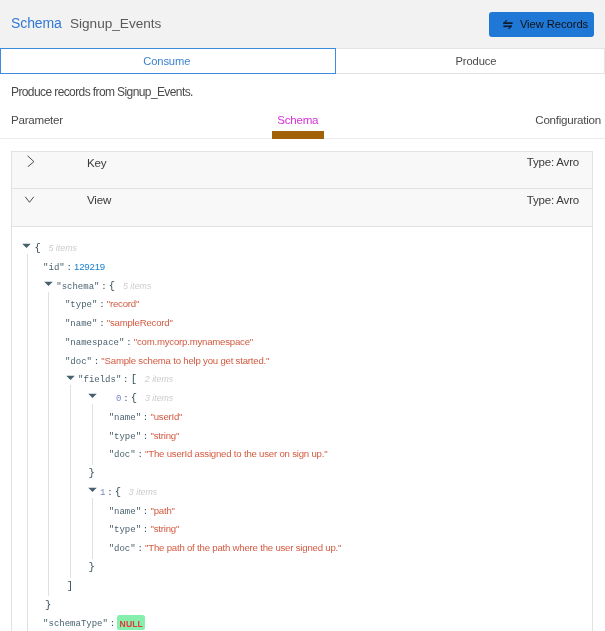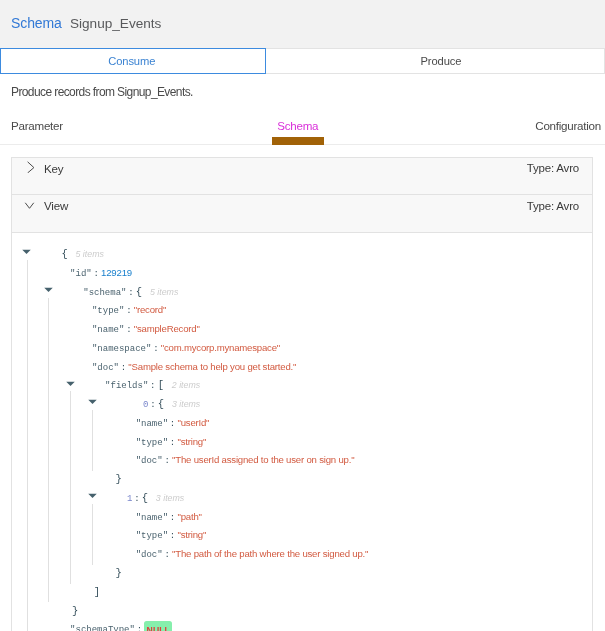--- a/index.html
+++ b/index.html
@@ -78,6 +78,19 @@
   <span class="topic-label">Schema</span>
   <span class="topic-name">Signup_Events</span>
   <span class="spacer"></span>
+  <button class="view-records">
+    <span class="swap-icon">
+      <svg width="10" height="10" viewBox="0 0 20 20" aria-hidden="true">
+        <g fill="none" stroke="#101c2c" stroke-linecap="butt">
+          <path d="M0.8 8.2 H19.2" stroke-width="3.4"></path>
+          <path d="M0.8 14.6 H17.0" stroke-width="3.4"></path>
+          <path d="M1.2 9.6 L7.6 2.4" stroke-width="2.2"></path>
+          <path d="M17.4 13.2 L11.0 20.4" stroke-width="2.2"></path>
+        </g>
+      </svg>
+    </span>
+    <span>View Records</span>
+  </button>
 </div>
 
 <div class="mode-tabs">

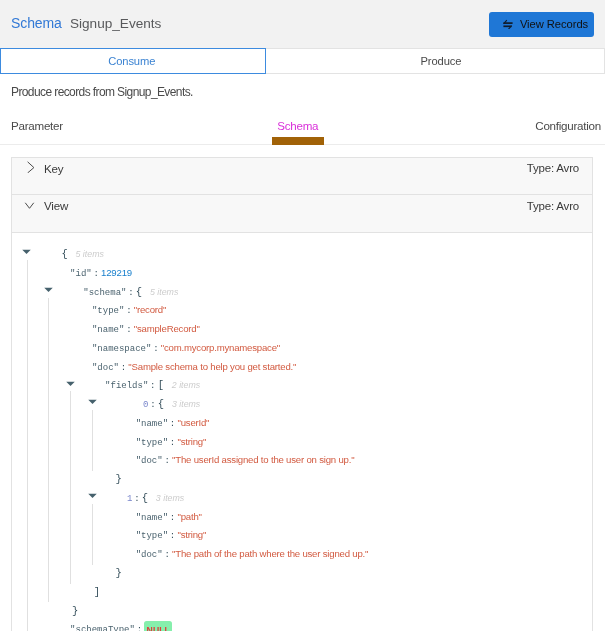--- a/index.html
+++ b/index.html
@@ -32,7 +32,7 @@
     display:flex;align-items:center;justify-content:center;
     font-size:11.2px;letter-spacing:-0.1px;box-sizing:border-box;background:#fff;
   }
-  .mode-tab.active{width:266px;padding-right:2.5px;border:1px solid #3d8bdf;color:#3b83d2;}
+  .mode-tab.active{width:336px;padding-right:2.5px;border:1px solid #3d8bdf;color:#3b83d2;}
   .mode-tab.inactive{flex:1;padding-left:12px;border:1px solid #e3e3e3;border-left:none;color:#4a4a4a;text-align:center;}
   
   .desc{font-size:12px;letter-spacing:-0.6px;color:#4a4a4a;padding:11px 11px 0 11px;height:18px;box-sizing:content-box;line-height:14px;}

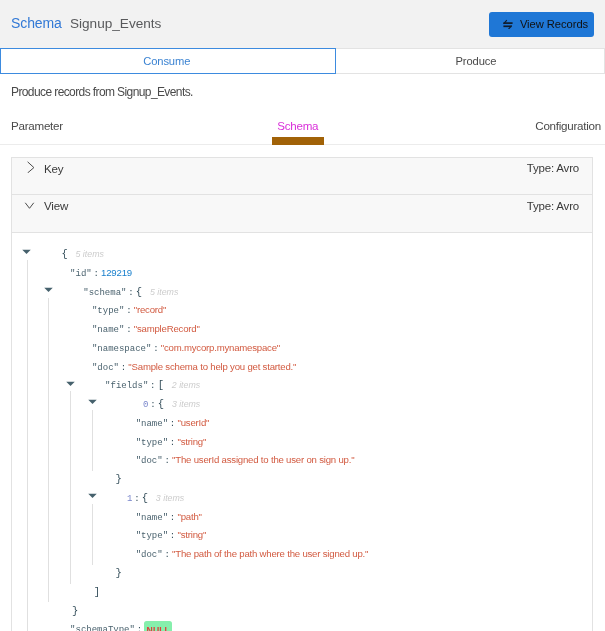--- a/index.html
+++ b/index.html
@@ -38,7 +38,7 @@
   .desc{font-size:12px;letter-spacing:-0.6px;color:#4a4a4a;padding:11px 11px 0 11px;height:18px;box-sizing:content-box;line-height:14px;}
   
   .sub-tabs{display:flex;justify-content:space-between;
-    border-bottom:1px solid #ececec;padding:0 4px 0 11px;margin-top:16px;}
+    border-bottom:1px solid #ececec;padding:0 4px 0 11px;margin-top:10px;}
   .sub-tab{font-size:11.6px;letter-spacing:-0.25px;color:#4a4a4a;padding-bottom:4px;cursor:pointer;line-height:14px;}
   .sub-tab.active{color:#d92fd9;border-bottom:8px solid #a16207;margin-bottom:-1px;padding-left:5.2px;padding-right:5.4px;position:relative;left:-1.2px;}
   

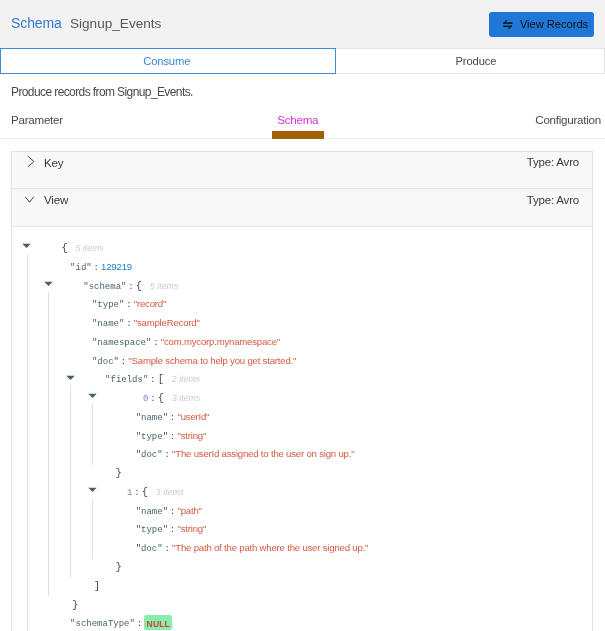--- a/index.html
+++ b/index.html
@@ -44,7 +44,7 @@
   
   .panels{margin:12px 12px 0 11px;}
   .panel{border:1px solid #e2e2e2;background:#f8f8f8;
-    height:38px;display:flex;align-items:center;box-sizing:border-box;padding:0 13px 16px 12px;}
+    height:38px;display:flex;align-items:center;box-sizing:border-box;padding:0 13px 16px 12px;gap:43px;}
   .panel + .panel{border-top:none;}
   .panel .name{font-size:11.6px;letter-spacing:-0.2px;color:#3a3a3a;margin-left:8px;}
   .panel .type{margin-left:auto;font-size:11.5px;letter-spacing:-0.2px;color:#3a3a3a;}

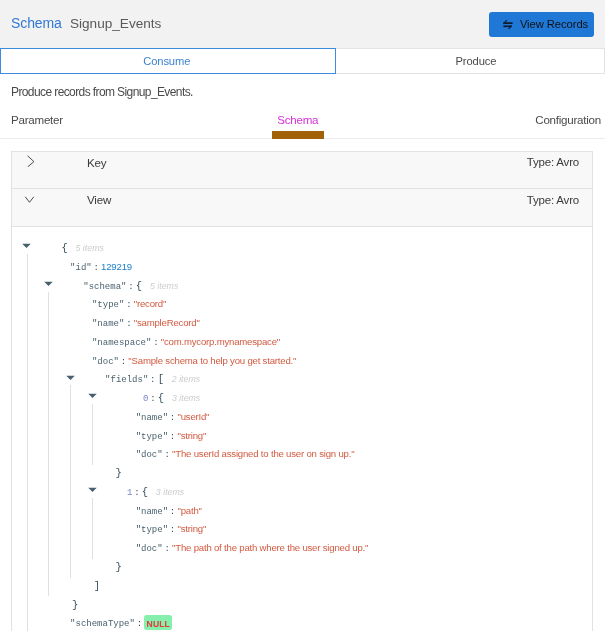--- a/index.html
+++ b/index.html
@@ -66,7 +66,7 @@
      font-family:"Liberation Sans",sans-serif;font-size:8.6px;letter-spacing:0.1px;
      display:inline-block;line-height:10.5px;padding-top:3.1px;padding-bottom:0.6px;vertical-align:-0.2px;height:10.5px;}
   .arrow-wrap{position:absolute;top:6.2px;line-height:0;}
-  .cell{position:absolute;top:0;margin-left:27px;}
+  .cell{position:absolute;top:0;}
   .colon{font-family:"Liberation Mono","DejaVu Sans Mono",monospace;font-size:9px;
      color:#36505c;padding:0 2.2px 0 1.8px;}
   .guide{position:absolute;width:1px;background:#e0e0e0;}

